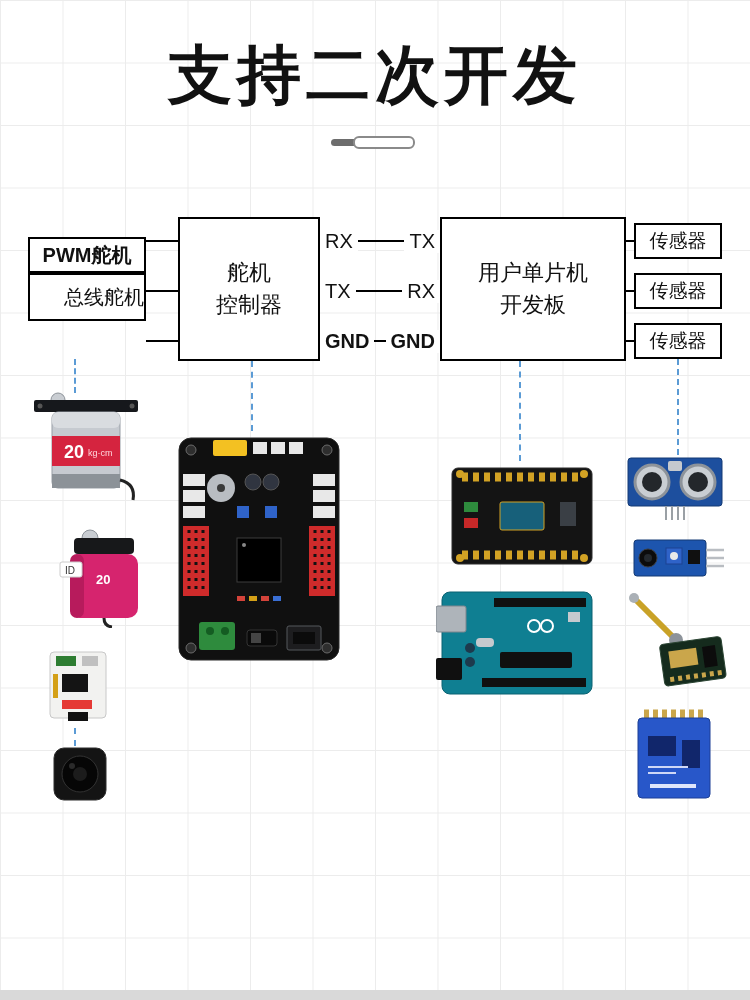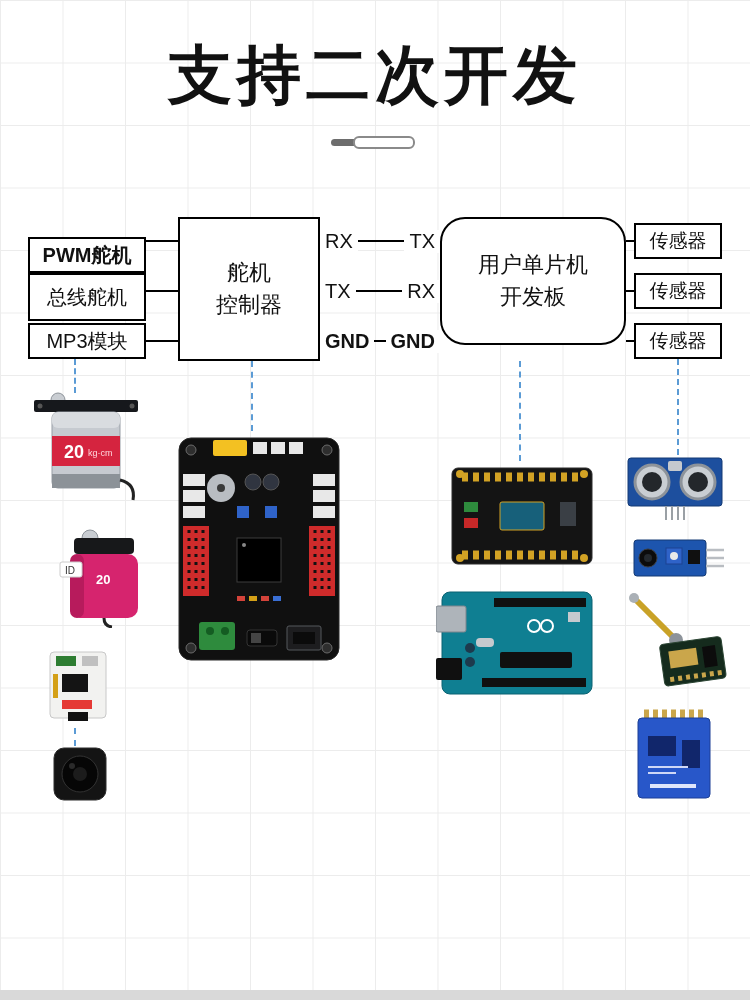--- a/index.html
+++ b/index.html
@@ -80,7 +80,7 @@
     <span>GND</span>
   </div>
 
-  <div class="dbox bigbox" style="left:440px;top:217px;width:186px;height:128px;border-radius:25px;">
+  <div class="dbox bigbox" style="left:440px;top:217px;width:186px;height:144px;">
     <span>用户单片机</span>
     <span>开发板</span>
   </div>

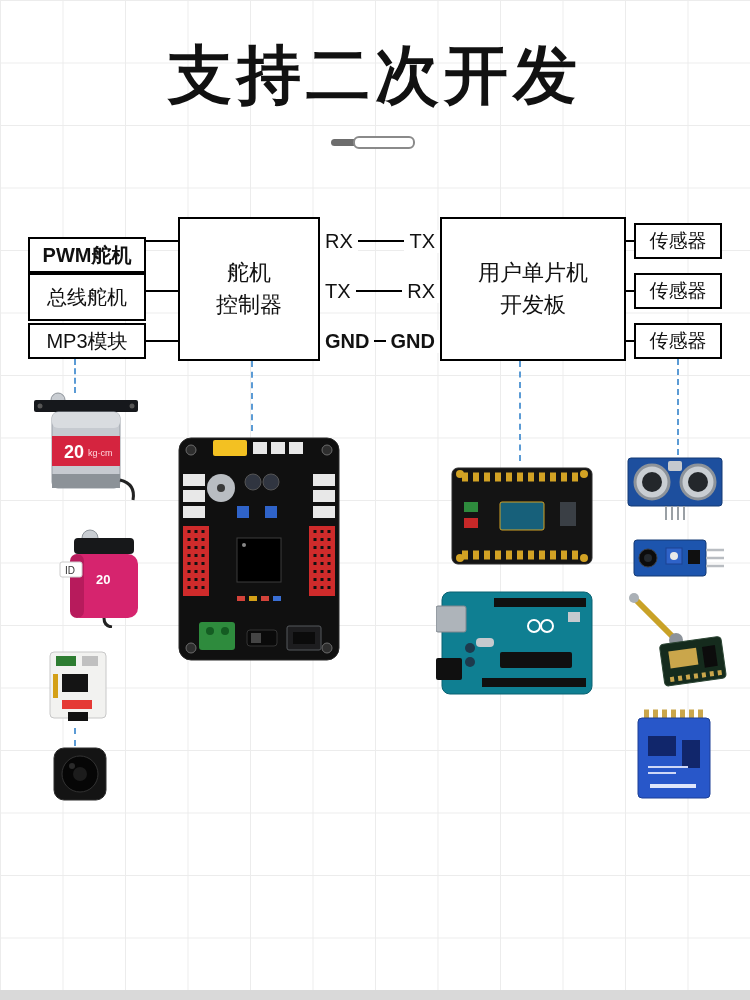--- a/index.html
+++ b/index.html
@@ -51,7 +51,7 @@
   <div class="dbox" style="left:28px;top:237px;width:118px;height:36px;font-weight:bold;">
       <span>PWM舵机</span>
     </div>
-  <div class="dbox" style="left:28px;top:273px;width:118px;height:48px;">
+  <div class="dbox" style="left:28px;top:273px;width:118px;height:48px;justify-content:flex-end;">
       <span>总线舵机</span>
     </div>
   <div class="dbox" style="left:28px;top:323px;width:118px;height:36px;">

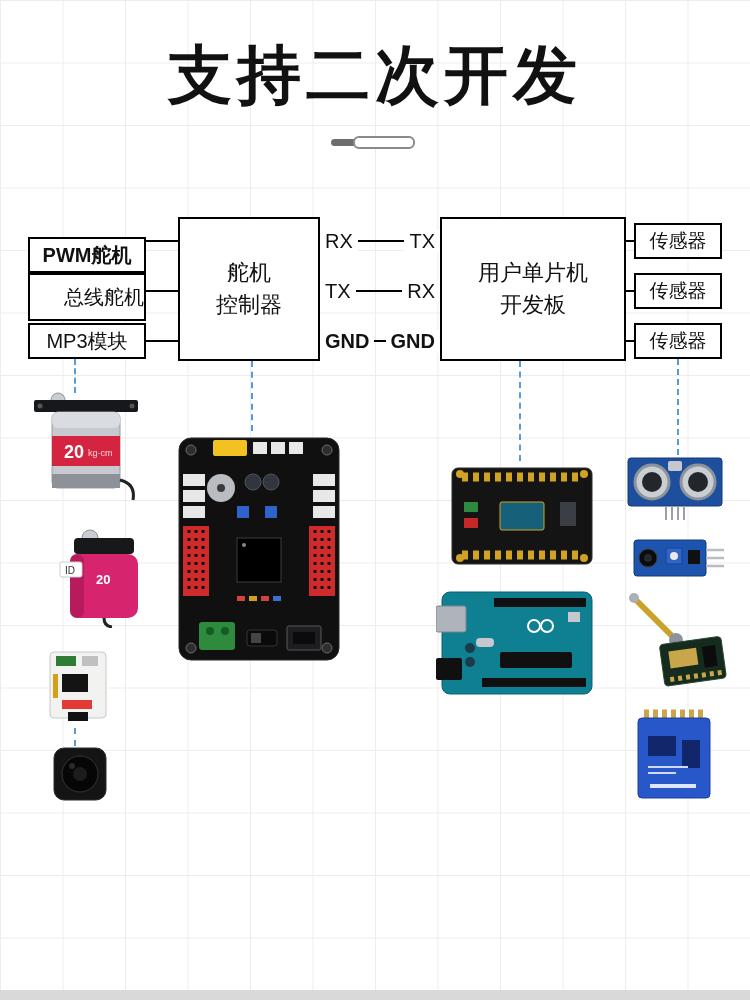--- a/index.html
+++ b/index.html
@@ -53,9 +53,6 @@
     </div>
   <div class="dbox" style="left:28px;top:273px;width:118px;height:48px;justify-content:flex-end;">
       <span>总线舵机</span>
-    </div>
-  <div class="dbox" style="left:28px;top:323px;width:118px;height:36px;">
-      <span>MP3模块</span>
     </div>
 
   <div class="hline" style="left:146px;top:240px;width:32px;"></div>

